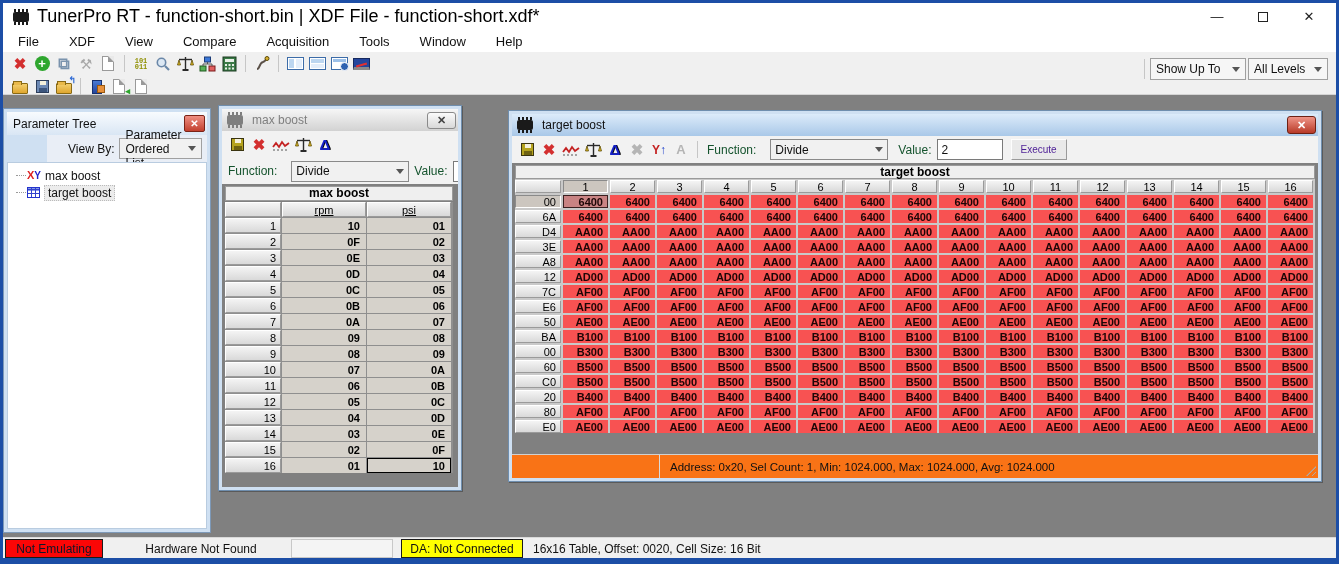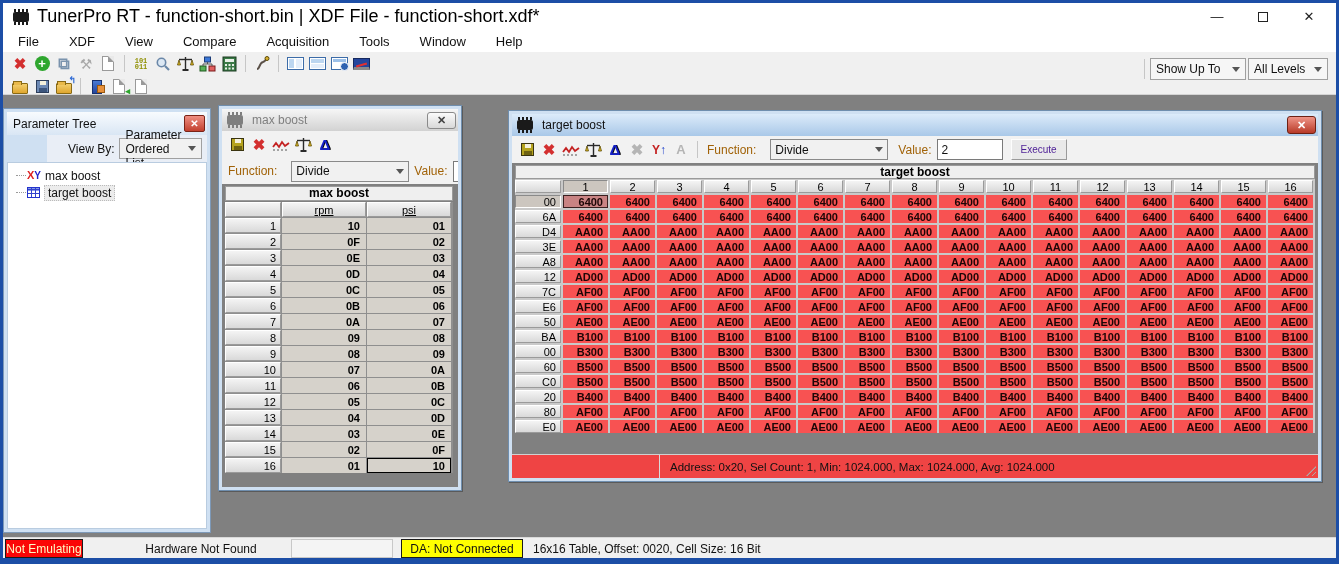--- a/index.html
+++ b/index.html
@@ -108,7 +108,7 @@
   .wbody{flex:1;background:#f2f2f2;display:flex;flex-direction:column;overflow:hidden;}
   .wtool{height:27px;display:flex;align-items:center;background:#f2f2f2;padding-left:4px;flex:none;}
   .funcrow{height:26px;display:flex;align-items:center;background:#f2f2f2;padding-left:6px;gap:5px;flex:none;}
-  .flabel{font-size:12px;color:#a16207;flex:none;}
+  .flabel{font-size:12px;color:#14532d;flex:none;}
   .combo{width:118px;height:21px;background:#f1f1f1;border:1px solid #8a8a8a;display:flex;align-items:center;
          justify-content:space-between;padding:0 4px;font-size:12px;color:#111;flex:none;margin-left:9px;}
   .tin{height:21px;background:#fff;border:1px solid #7a7a7a;font-size:12px;color:#111;display:flex;align-items:center;padding:0 4px;flex:none;}

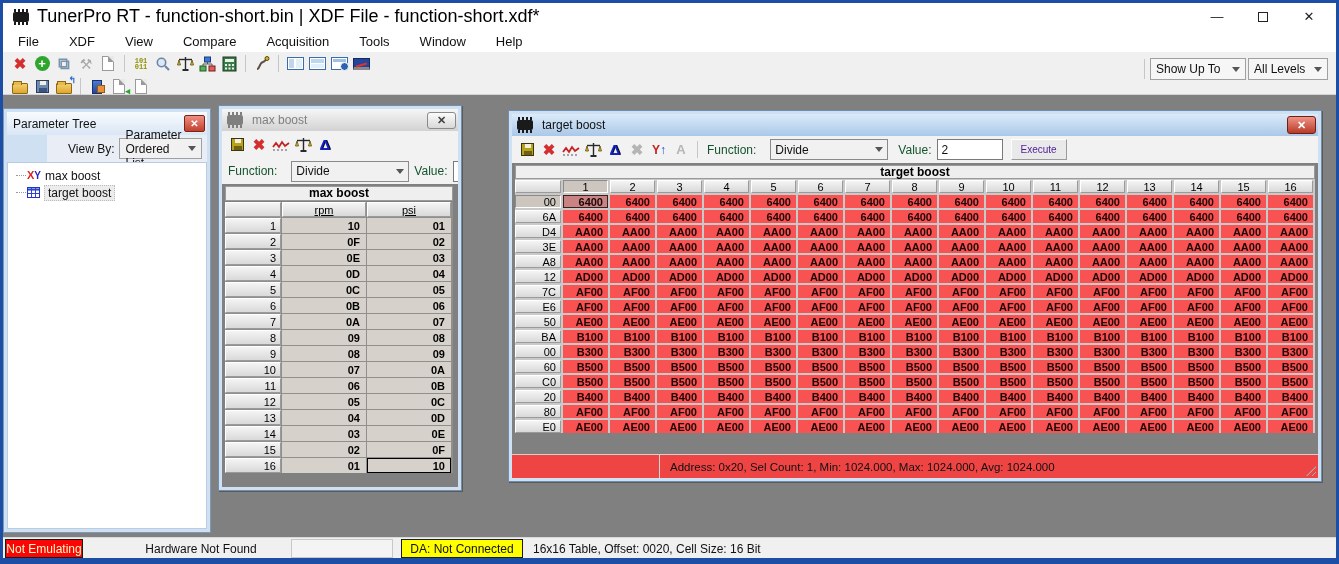--- a/index.html
+++ b/index.html
@@ -140,7 +140,7 @@
   .tgrid .hcell{height:13px;}
   .twrap{width:800px;background:#c9c9c9;}
 
-  .wstatus{height:24px;background:#ef4444;border-top:1px solid #d0d0d0;display:flex;align-items:center;flex:none;position:relative;text-align:center;}
+  .wstatus{height:24px;background:#f97316;border-top:1px solid #d0d0d0;display:flex;align-items:center;flex:none;position:relative;text-align:center;}
   .wstatus .p1{width:148px;height:100%;border-right:1px solid #d9d9d9;flex:none;}
   .wstatus .ptext{font-size:11.5px;color:#111;padding-left:10px;}
   .grip{position:absolute;right:2px;bottom:2px;width:10px;height:10px;

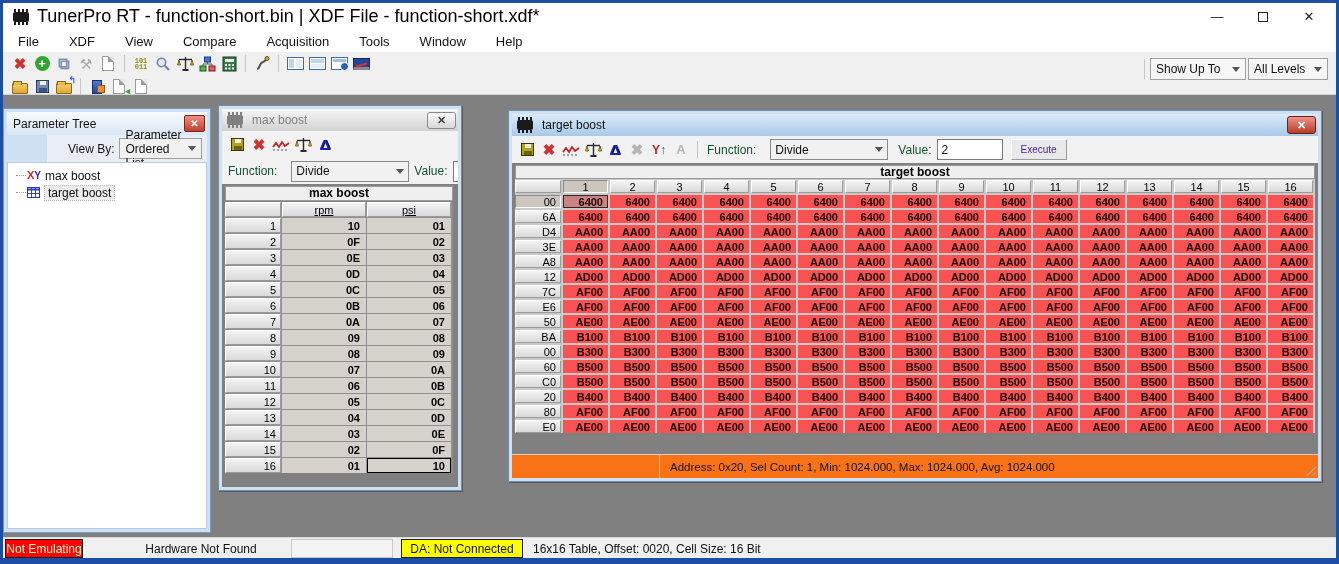--- a/index.html
+++ b/index.html
@@ -149,7 +149,7 @@
   
   .statusbar{height:22px;background:#f0f0f0;border-top:1px solid #d9d9d9;position:relative;display:flex;align-items:center;}
   .sb{position:absolute;top:1px;height:19px;display:flex;align-items:center;justify-content:center;font-size:12px;}
-  .sb.emul{left:2px;width:78px;background:#fb0606;border:1px solid #1a1a1a;color:#fef9c3;}
+  .sb.emul{left:2px;width:98px;background:#fb0606;border:1px solid #1a1a1a;color:#0f172a;}
   .sb.hw{left:128px;width:140px;color:#111;}
   .sb.blank{left:288px;width:102px;border:1px solid #c8c8c8;background:#f4f4f4;}
   .sb.da{left:398px;width:122px;background:#ffff00;border:1px solid #1a1a1a;color:#111;}

